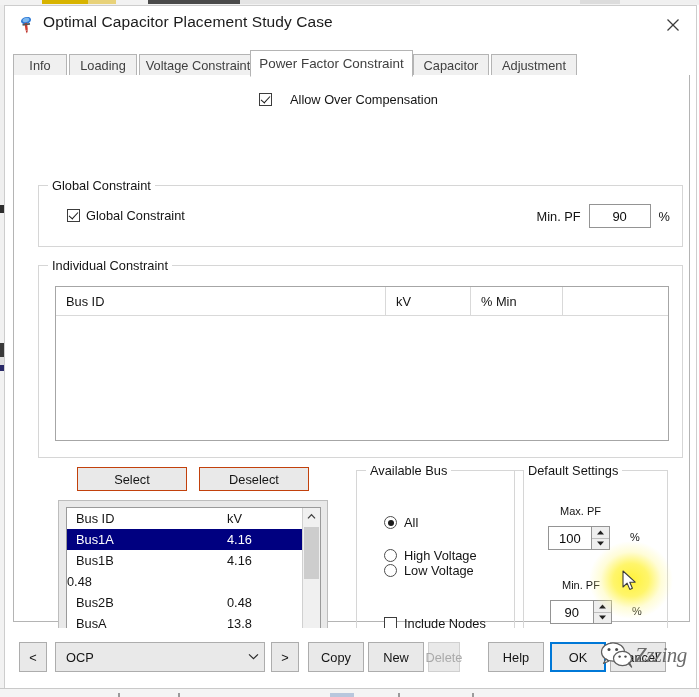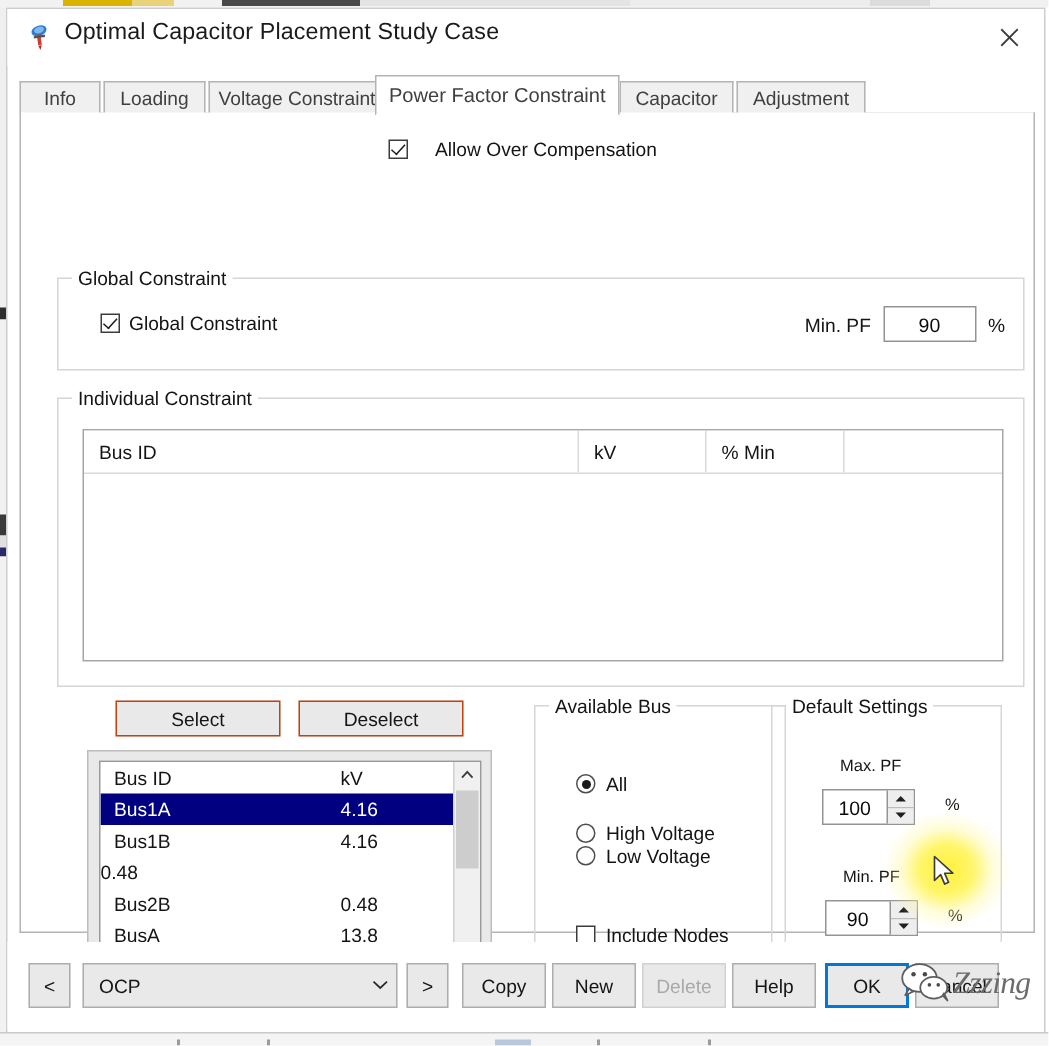--- a/index.html
+++ b/index.html
@@ -393,7 +393,7 @@
   #bb-combo-arrow { width: 22px; text-align: center; font-size: 9px; color: #2a2a2a; }
   #bb-copy { left: 303px; width: 56px; }
   #bb-new { left: 363px; width: 56px; }
-  #bb-delete { left: 423px; width: 56px; color: #a9a9a9; border-color: #d0d0d0; }
+  #bb-delete { left: 423px; width: 32px; color: #a9a9a9; border-color: #d0d0d0; }
   #bb-help { left: 483px; width: 56px; }
   #bb-ok {
     left: 545px; width: 56px;

